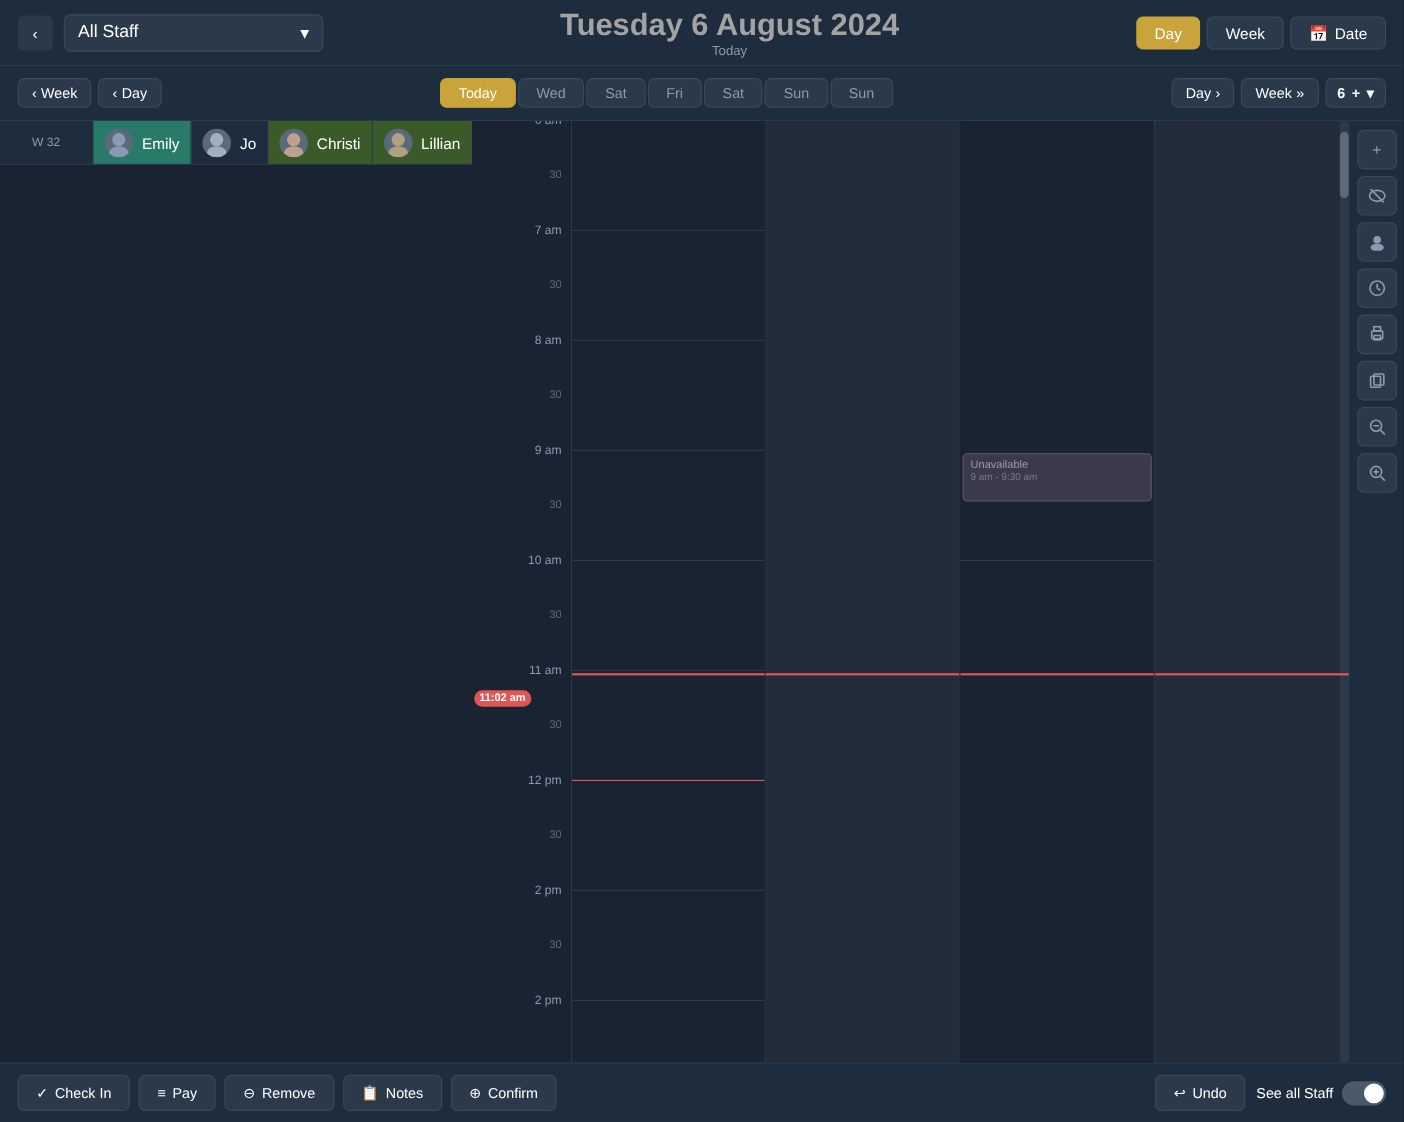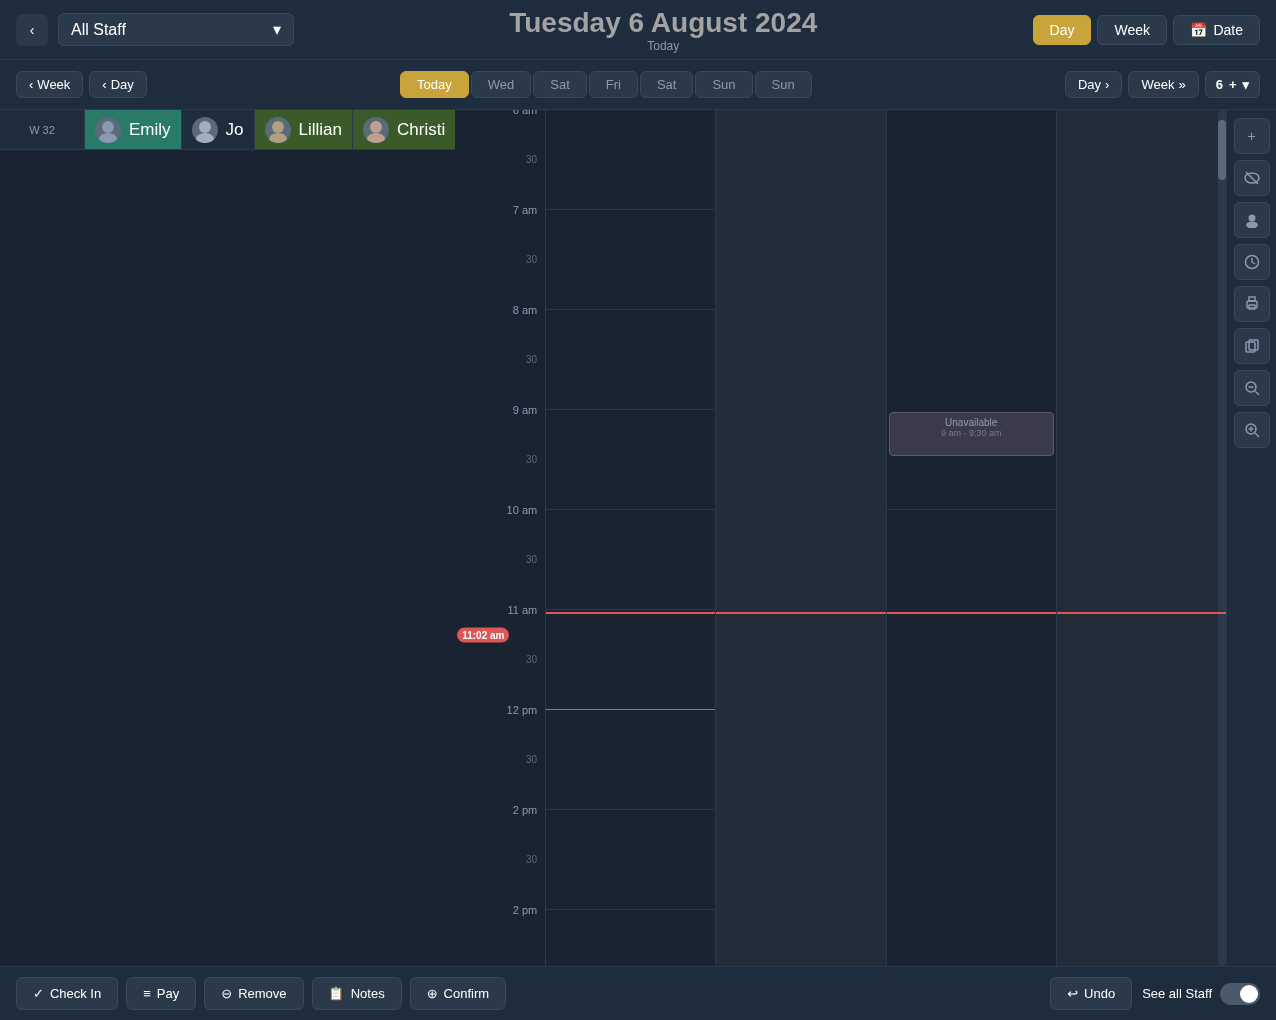--- a/index.html
+++ b/index.html
@@ -213,7 +213,7 @@
       color: #fff;
     }
     .staff-name {
-      font-size: 17px;
+      font-size: 14px;
       font-weight: 500;
       color: #fff;
     }

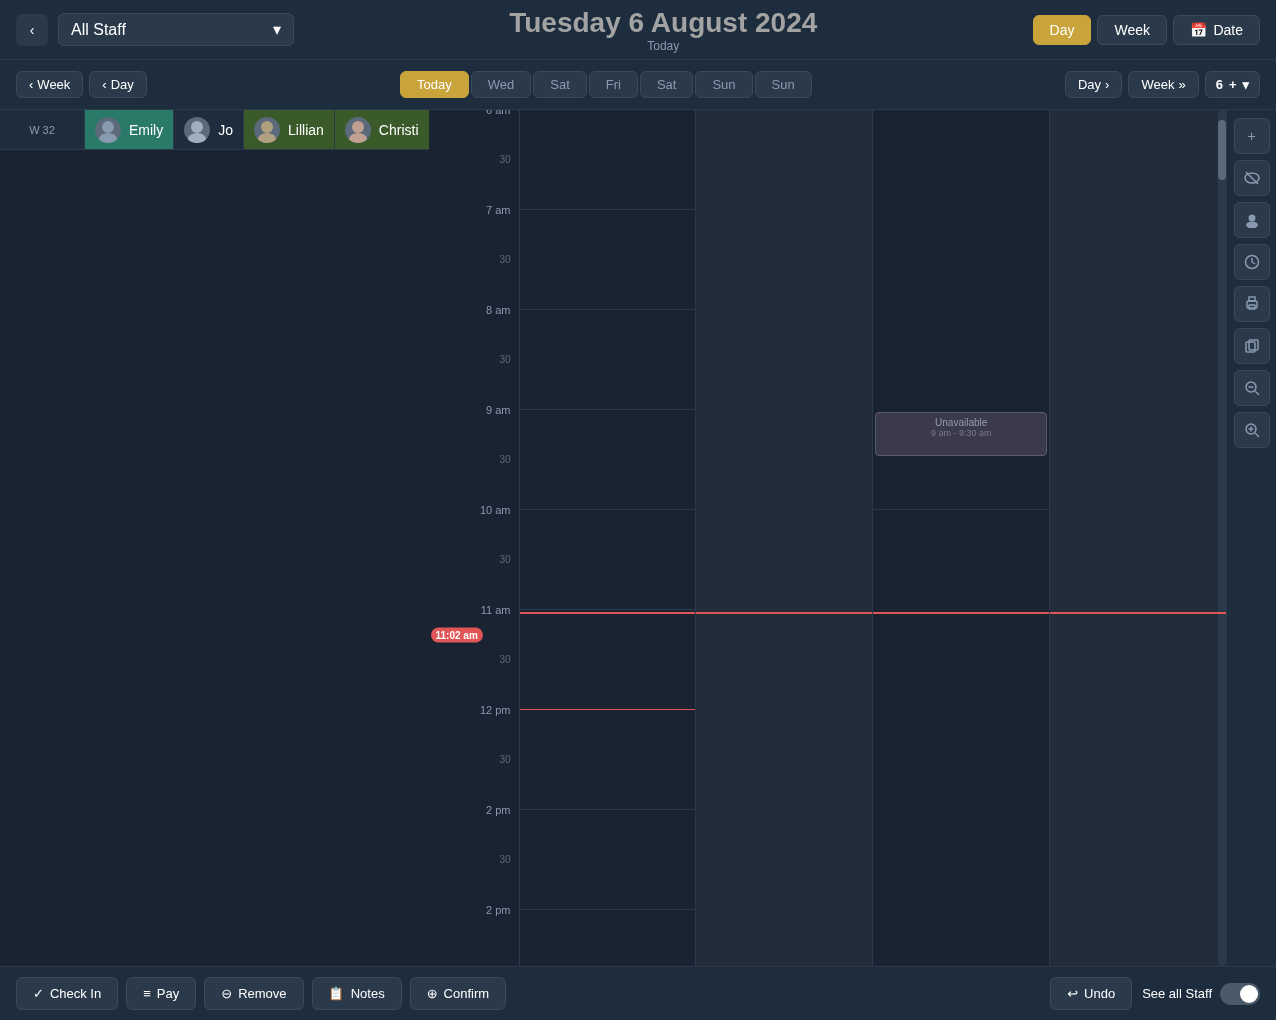--- a/index.html
+++ b/index.html
@@ -498,6 +498,15 @@
         </div>
         <span class="staff-name">Jo</span>
       </div>
+      <div class="staff-col-header staff-header-christi">
+        <div class="staff-avatar">
+          <svg width="26" height="26" viewBox="0 0 26 26">
+              <circle cx="13" cy="10" r="6" fill="#c0a090"></circle>
+              <ellipse cx="13" cy="22" rx="9" ry="6" fill="#c0a090"></ellipse>
+            </svg>
+        </div>
+        <span class="staff-name">Christi</span>
+      </div>
       <div class="staff-col-header staff-header-lillian">
         <div class="staff-avatar">
           <svg width="26" height="26" viewBox="0 0 26 26">
@@ -506,15 +515,6 @@
             </svg>
         </div>
         <span class="staff-name">Lillian</span>
-      </div>
-      <div class="staff-col-header staff-header-christi">
-        <div class="staff-avatar">
-          <svg width="26" height="26" viewBox="0 0 26 26">
-              <circle cx="13" cy="10" r="6" fill="#c0a090"></circle>
-              <ellipse cx="13" cy="22" rx="9" ry="6" fill="#c0a090"></ellipse>
-            </svg>
-        </div>
-        <span class="staff-name">Christi</span>
       </div>
     </div>
 

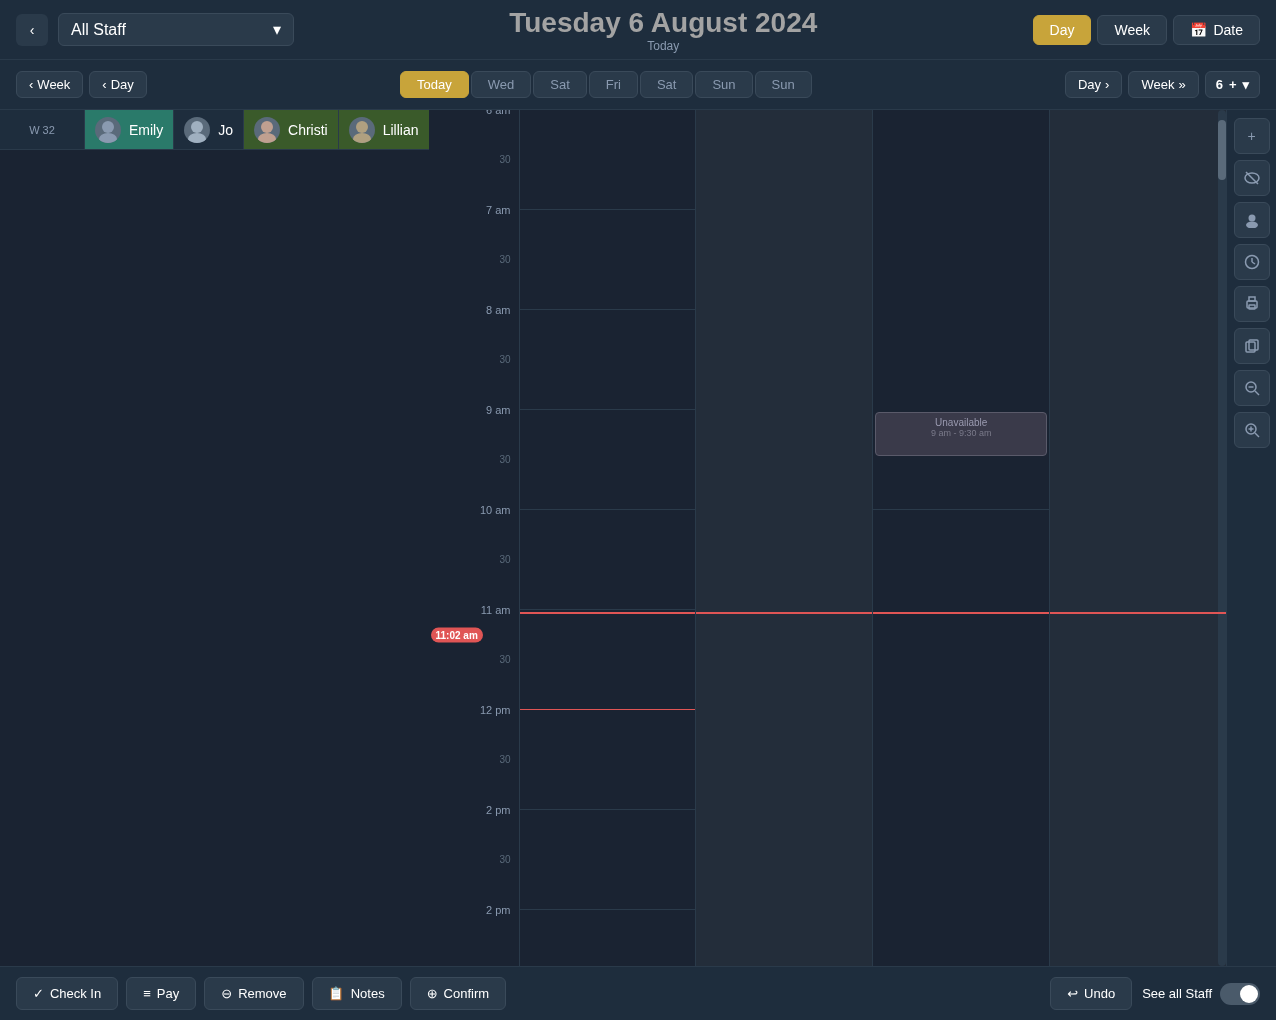--- a/index.html
+++ b/index.html
@@ -305,7 +305,6 @@
       z-index: 4;
       left: 2px;
       right: 2px;
-      text-align: center;
     }
     .event-abigale {
       background: #c87830;

